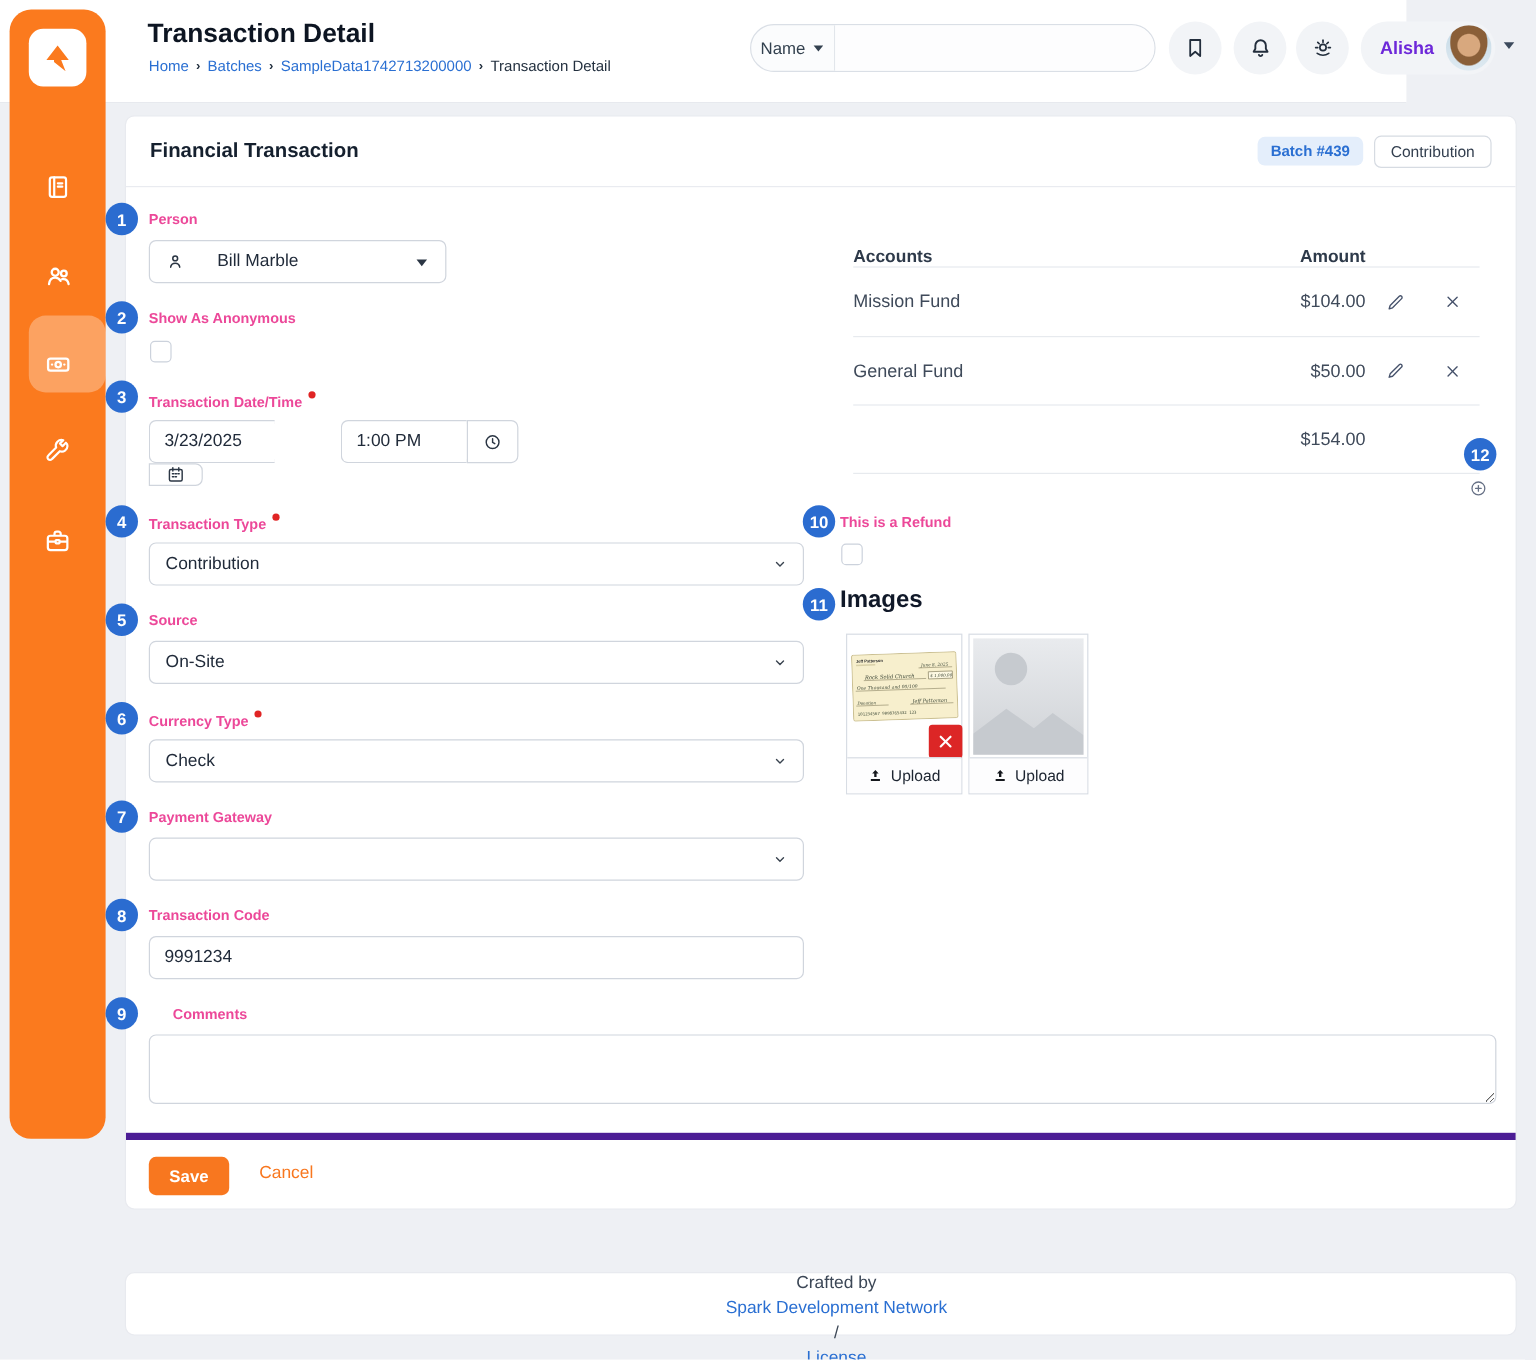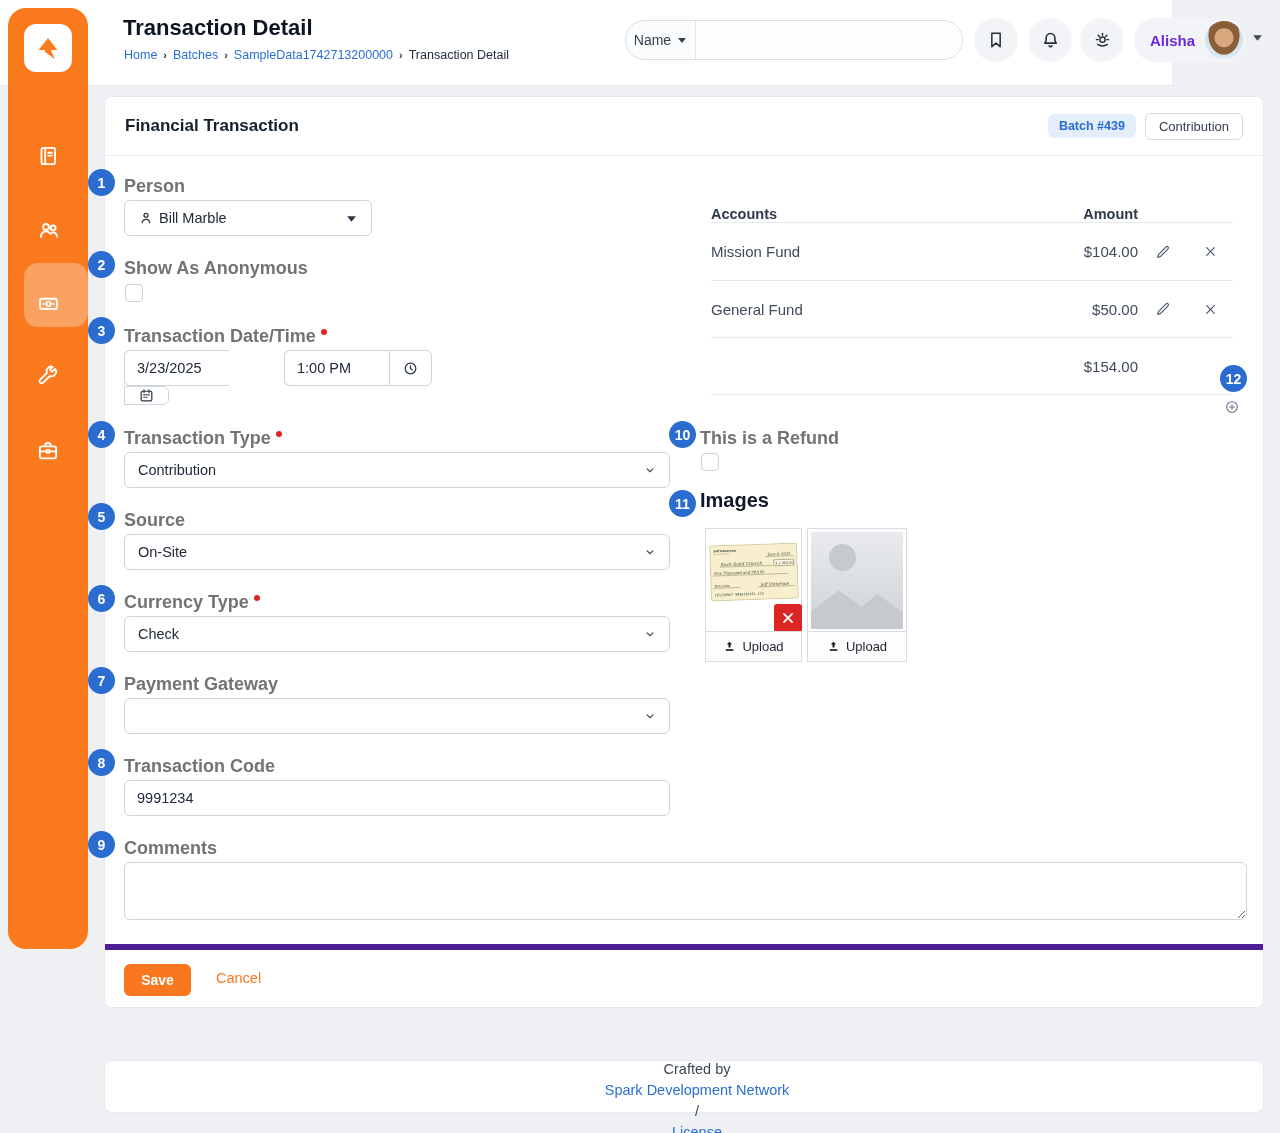--- a/index.html
+++ b/index.html
@@ -52,7 +52,7 @@
   .badge-blue { background:#e4eefb; color:#2a6fd2; font-size:12.5px; font-weight:700; padding:5px 11px; border-radius:6px; cursor:pointer; }
   .badge-outline { background:#fff; color:#333f4f; font-size:13px; border:1px solid #d6dbe2; padding:5px 13px; border-radius:6px; margin-left:9px; }
 
-  .fld-label { position:absolute; left:19px; font-size:18px; font-weight:600; color:#737373; }
+  .fld-label { position:absolute; left:19px; font-size:12px; font-weight:600; color:#ec4899; }
   .req-dot { display:inline-block; width:6px; height:6px; border-radius:50%; background:#e02424; margin-left:5px; margin-bottom:7px; }
 
   .ctl { border:1px solid #d0d5dd; border-radius:6px; background:#fff; height:36px; font-size:14.5px; color:#212b3a; }

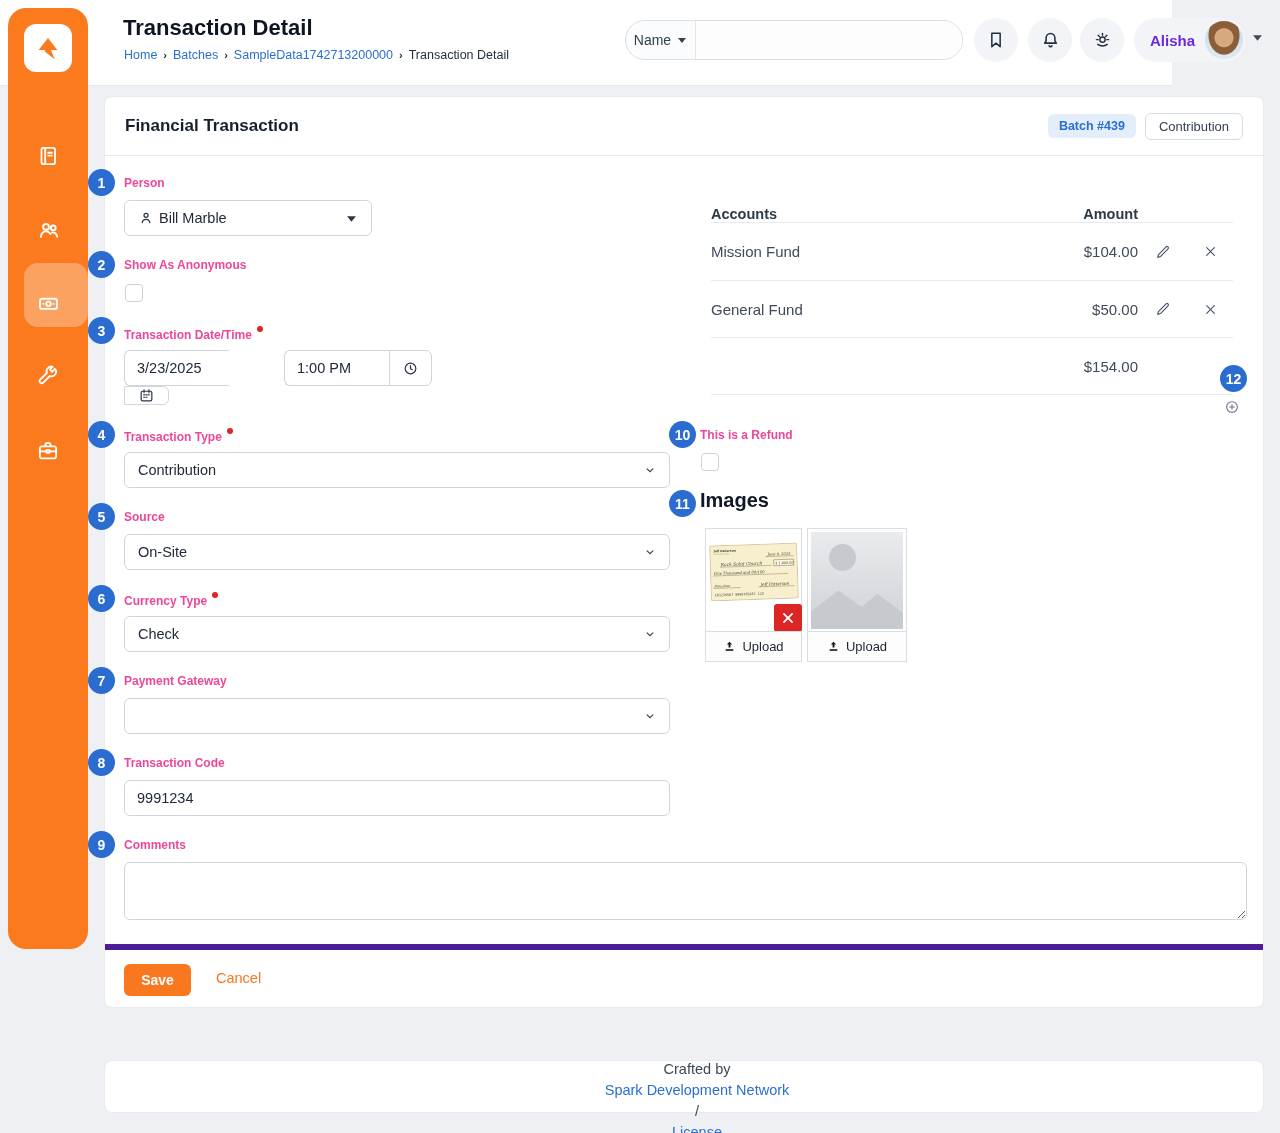--- a/index.html
+++ b/index.html
@@ -59,7 +59,7 @@
   .select { position:absolute; left:19px; width:546px; display:flex; align-items:center; padding:0 36px 0 13px; cursor:pointer; }
   .select .chev { position:absolute; right:12px; top:10px; color:#39434f; }
 
-  #person-picker { position:absolute; left:19px; top:103px; width:248px; display:flex; align-items:center; gap:5px; padding:0 13px; cursor:pointer; }
+  #person-picker { position:absolute; left:19px; top:103px; width:248px; display:flex; align-items:center; gap:27px; padding:0 13px; cursor:pointer; }
   #person-picker .caret { position:absolute; right:14px; color:#2b3644; }
 
   .checkbox { appearance:none; -webkit-appearance:none; width:18px; height:18px; border:1.5px solid #ccd2dc; border-radius:4px; background:#fff; cursor:pointer; position:absolute; }

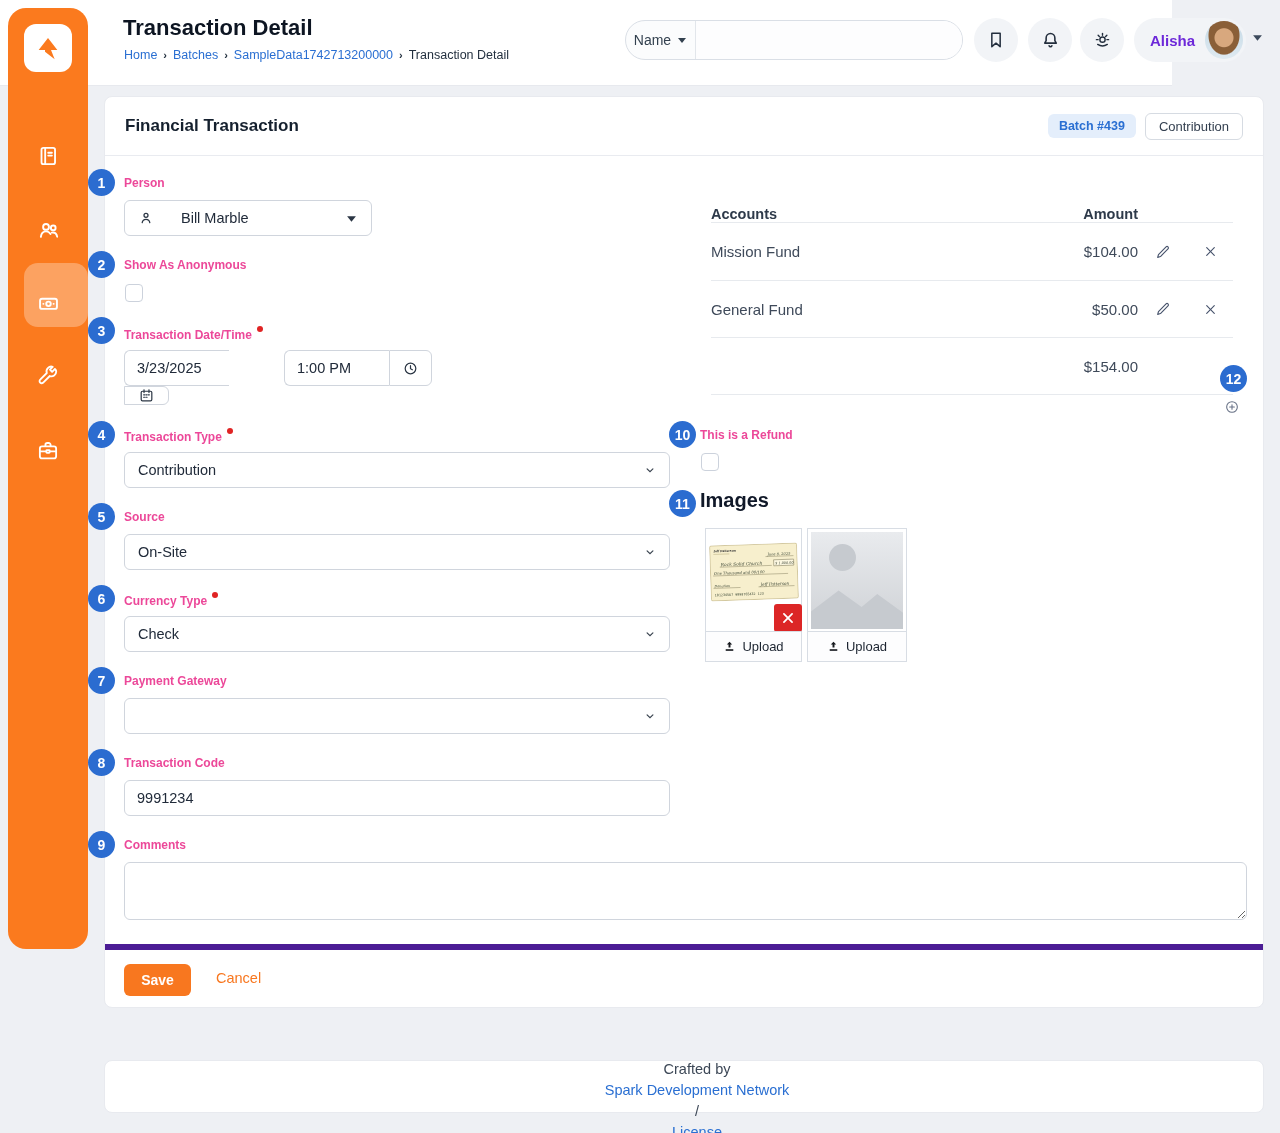--- a/index.html
+++ b/index.html
@@ -312,7 +312,7 @@
     <div class="fld-label" style="top:659px;">Transaction Code</div>
     <input class="ctl" id="inp-code" type="text" value="9991234" style="">
 
-    <div class="fld-label" style="top:741px;">Comments</div>
+    <div class="fld-label" style="top:741px;margin-left:20px;">Comments</div>
     <textarea id="txt-comments" style=""></textarea>
 
     <div class="acct-row" id="acct-head">

